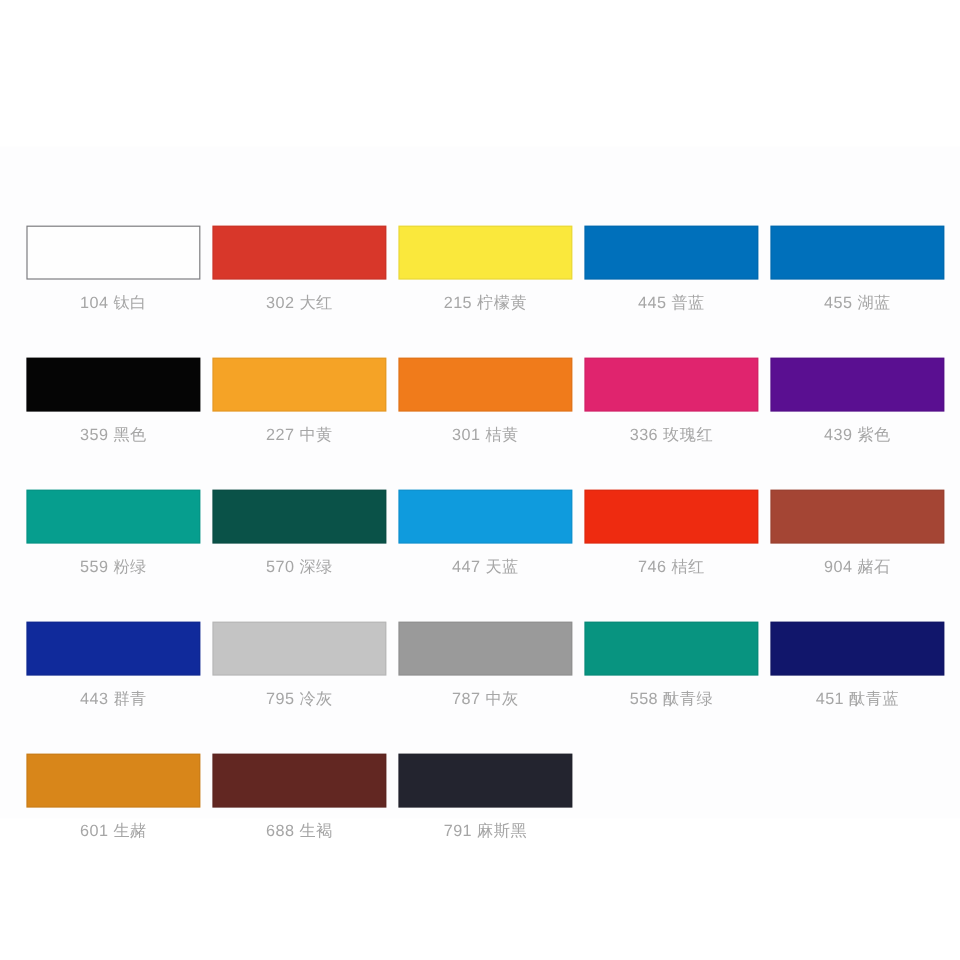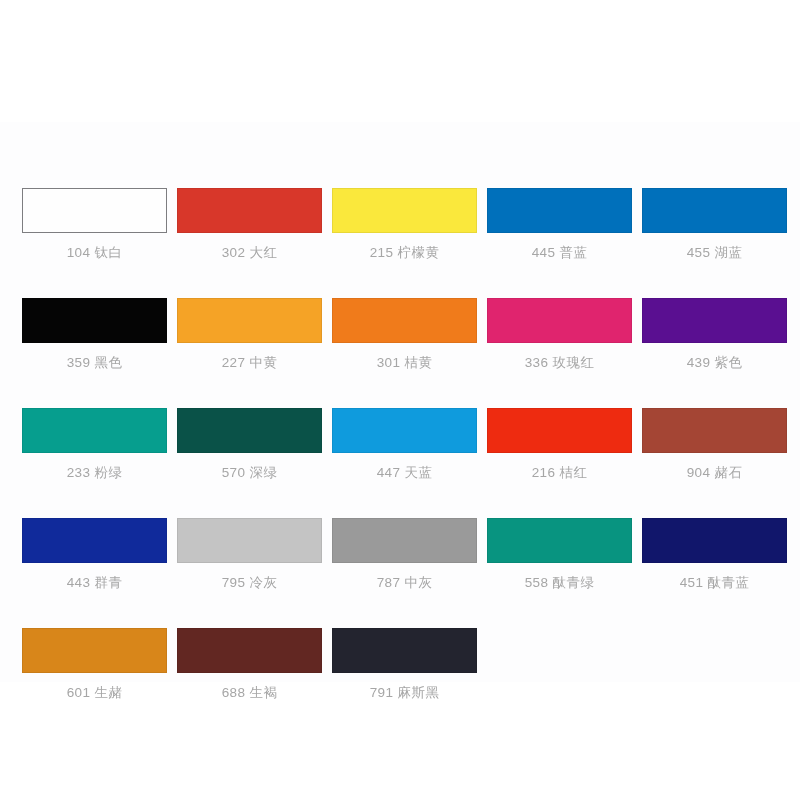--- a/index.html
+++ b/index.html
@@ -130,7 +130,7 @@
       </div>
       <div class="swatch-cell">
         <div class="swatch-chip hairline" style="background-color: rgb(6, 158, 142);"></div>
-        <div class="swatch-label">233 粉绿</div>
+        <div class="swatch-label">559 粉绿</div>
       </div>
       <div class="swatch-cell">
         <div class="swatch-chip hairline" style="background-color: rgb(10, 82, 72);"></div>

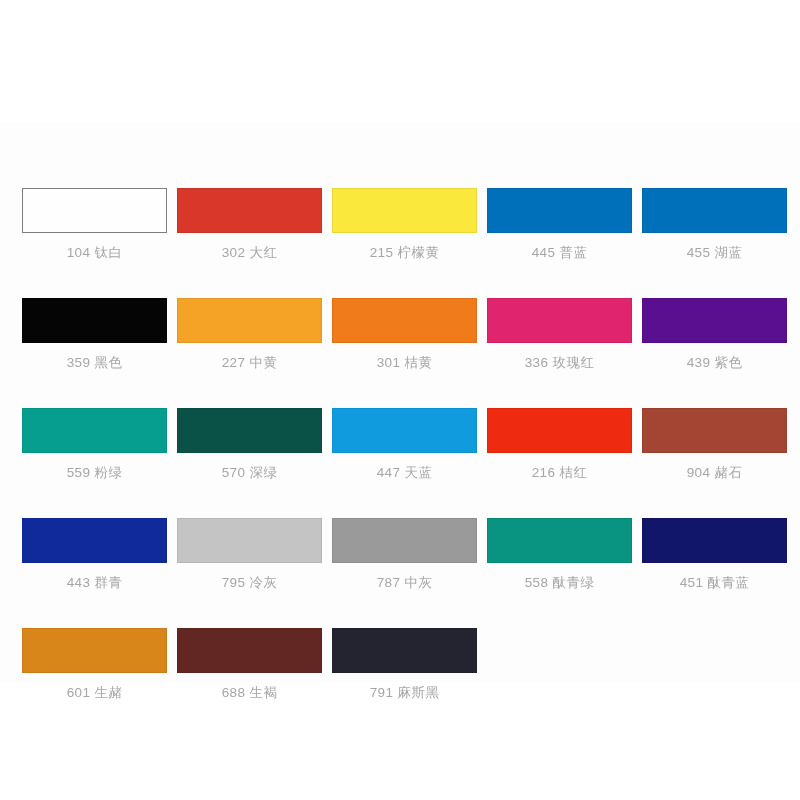--- a/index.html
+++ b/index.html
@@ -142,7 +142,7 @@
       </div>
       <div class="swatch-cell">
         <div class="swatch-chip hairline" style="background-color: rgb(238, 43, 16);"></div>
-        <div class="swatch-label">216 桔红</div>
+        <div class="swatch-label">746 桔红</div>
       </div>
       <div class="swatch-cell">
         <div class="swatch-chip hairline" style="background-color: rgb(164, 69, 52);"></div>

